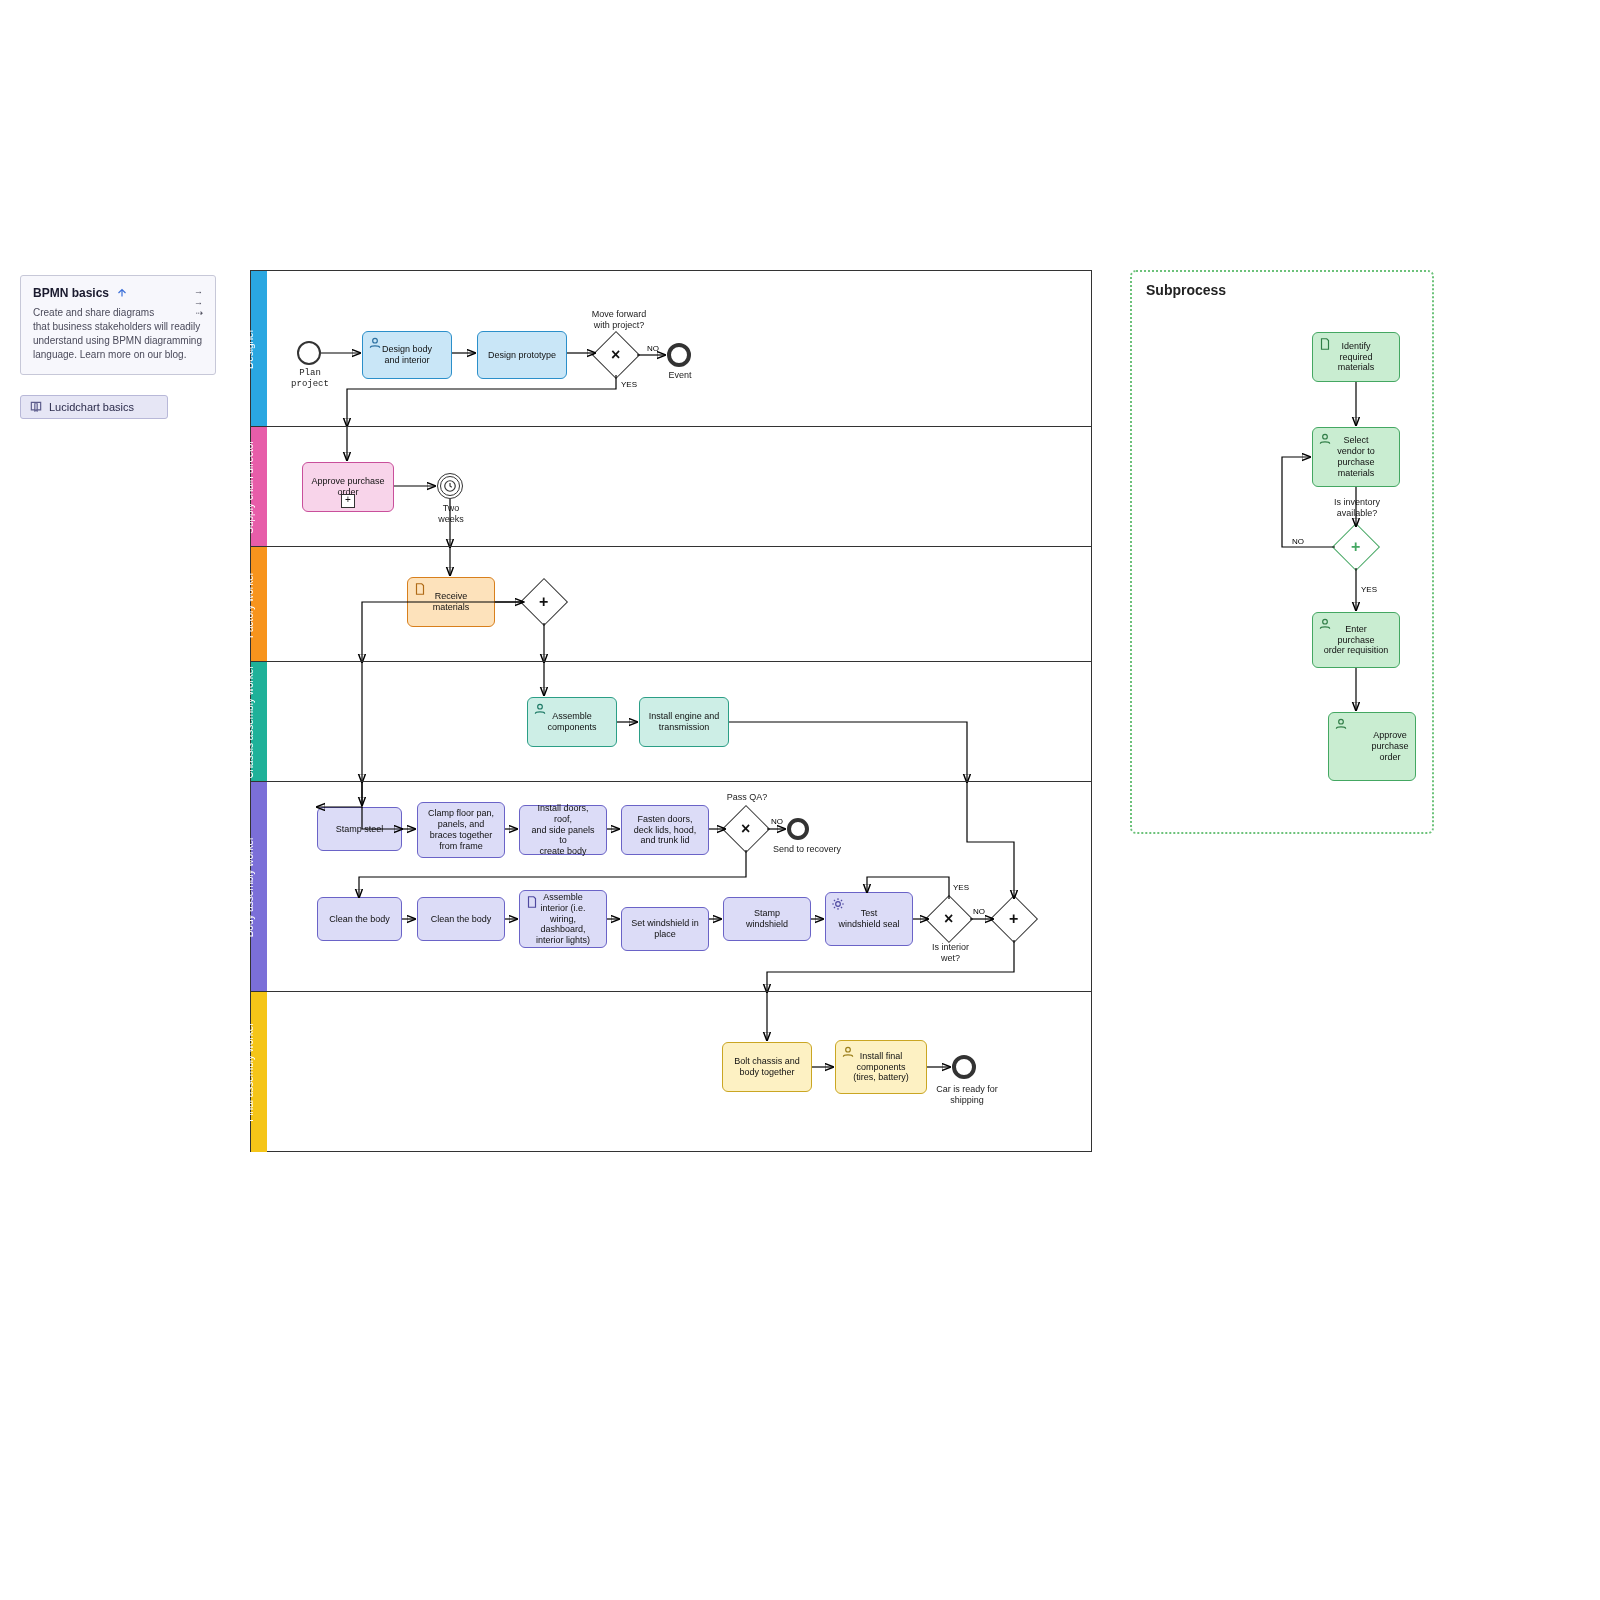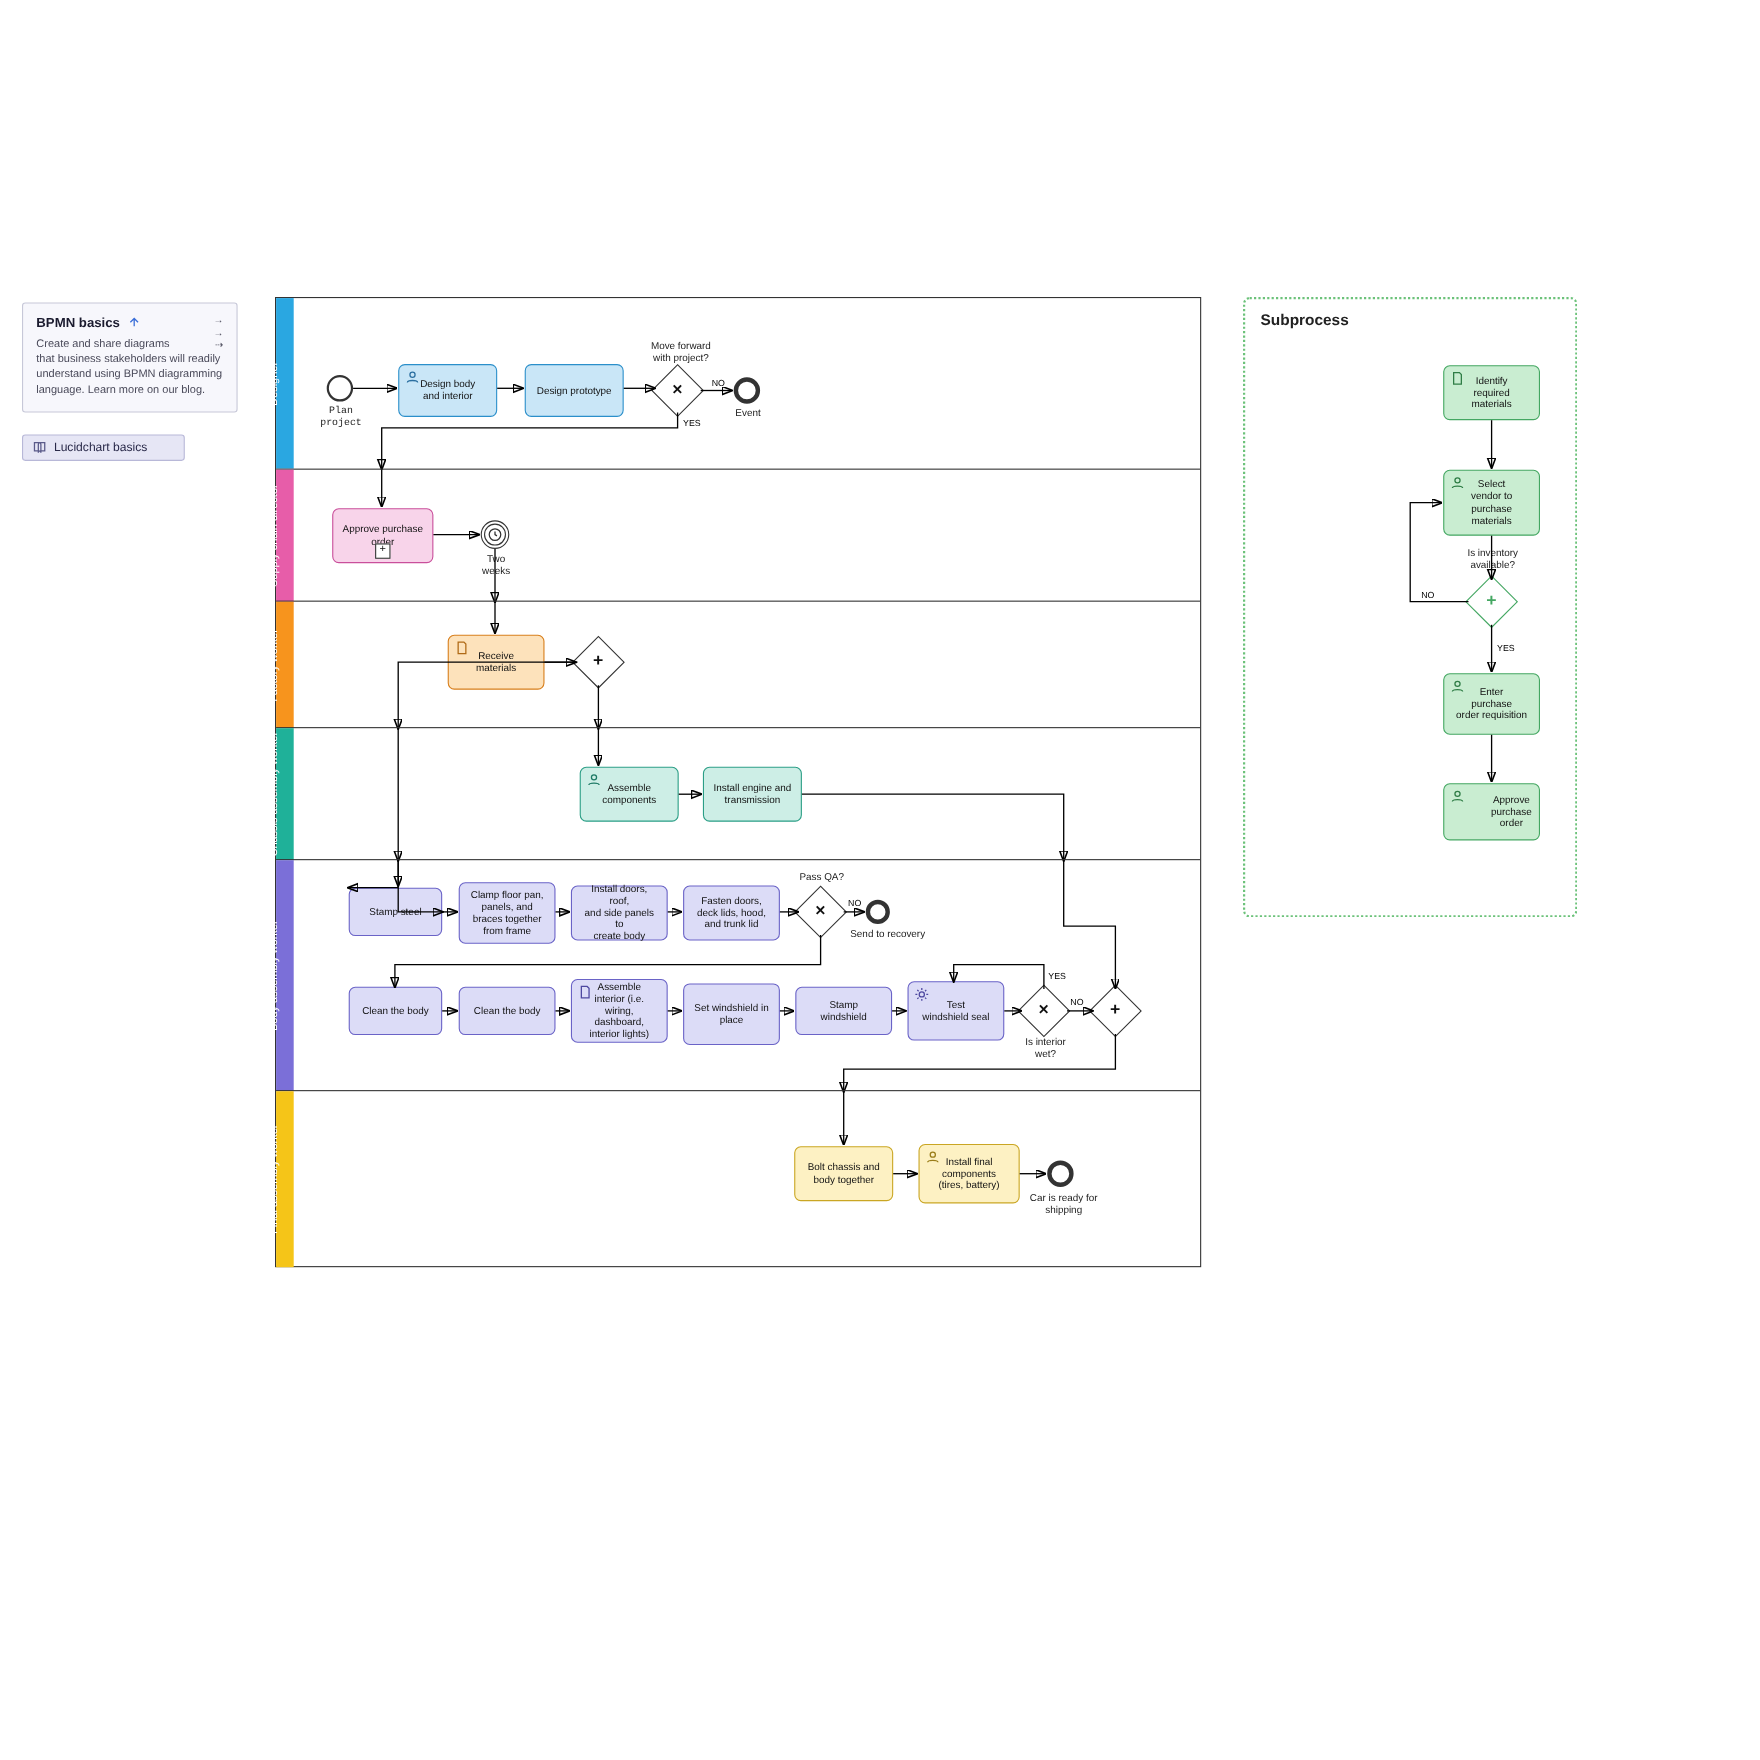--- a/index.html
+++ b/index.html
@@ -522,7 +522,7 @@
     <span>Enter<br>purchase<br>order requisition</span>
   </div>
 
-  <div class="task c-green" style="left:180px; top:440px; width:88px; height:52px;padding-left:44px;">
+  <div class="task c-green" style="left:196px; top:440px; width:88px; height:69px;padding-left:44px;">
     <svg class="icon" viewBox="0 0 24 24">
         <circle cx="12" cy="8" r="4" fill="none" stroke="#2f7d46" stroke-width="2"></circle>
         <path d="M4 20c0-4 16-4 16 0" fill="none" stroke="#2f7d46" stroke-width="2"></path>

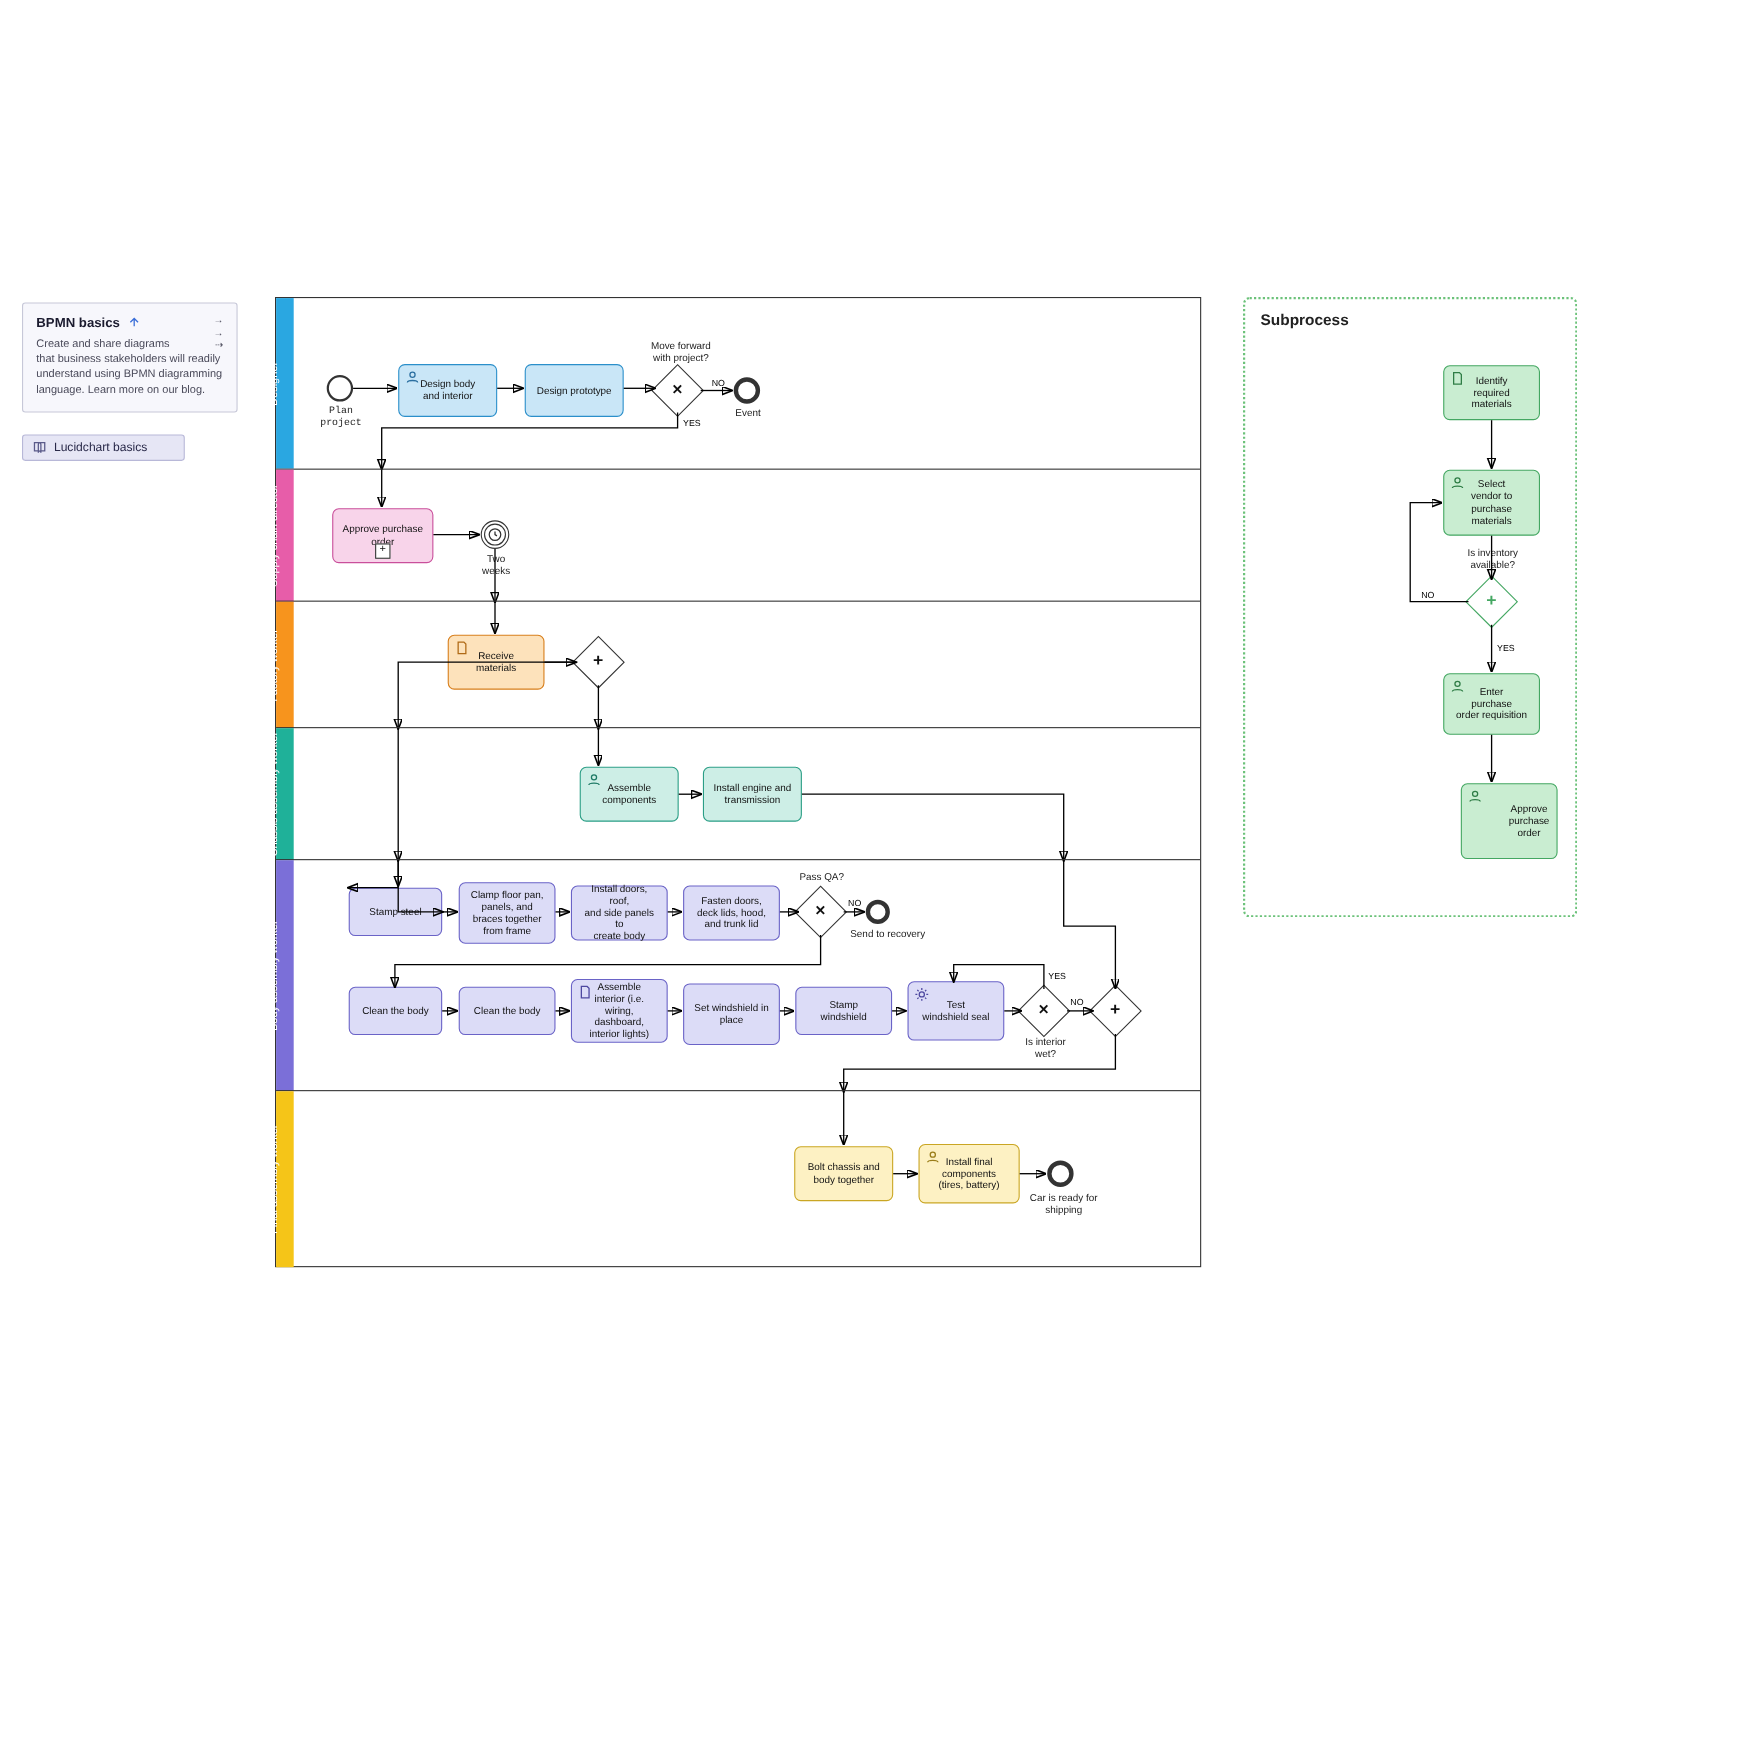--- a/index.html
+++ b/index.html
@@ -405,7 +405,7 @@
           </svg>
         <span>Assemble<br>interior (i.e.<br>wiring, dashboard,<br>interior lights)</span>
       </div>
-      <div class="task c-lav" style="left:354px; top:112px; width:88px; height:56px;">
+      <div class="task c-lav" style="left:354px; top:125px; width:88px; height:44px;">
           <span>Set windshield in<br>place</span>
         </div>
       <div class="task c-lav" style="left:456px; top:115px; width:88px; height:44px;">

